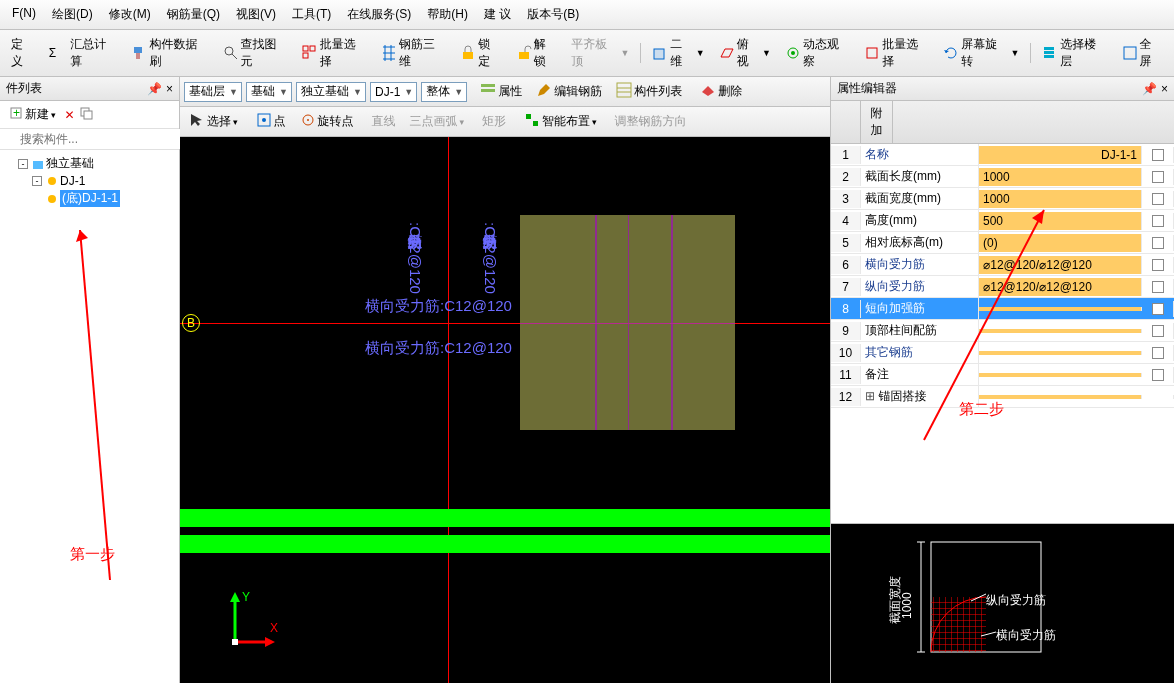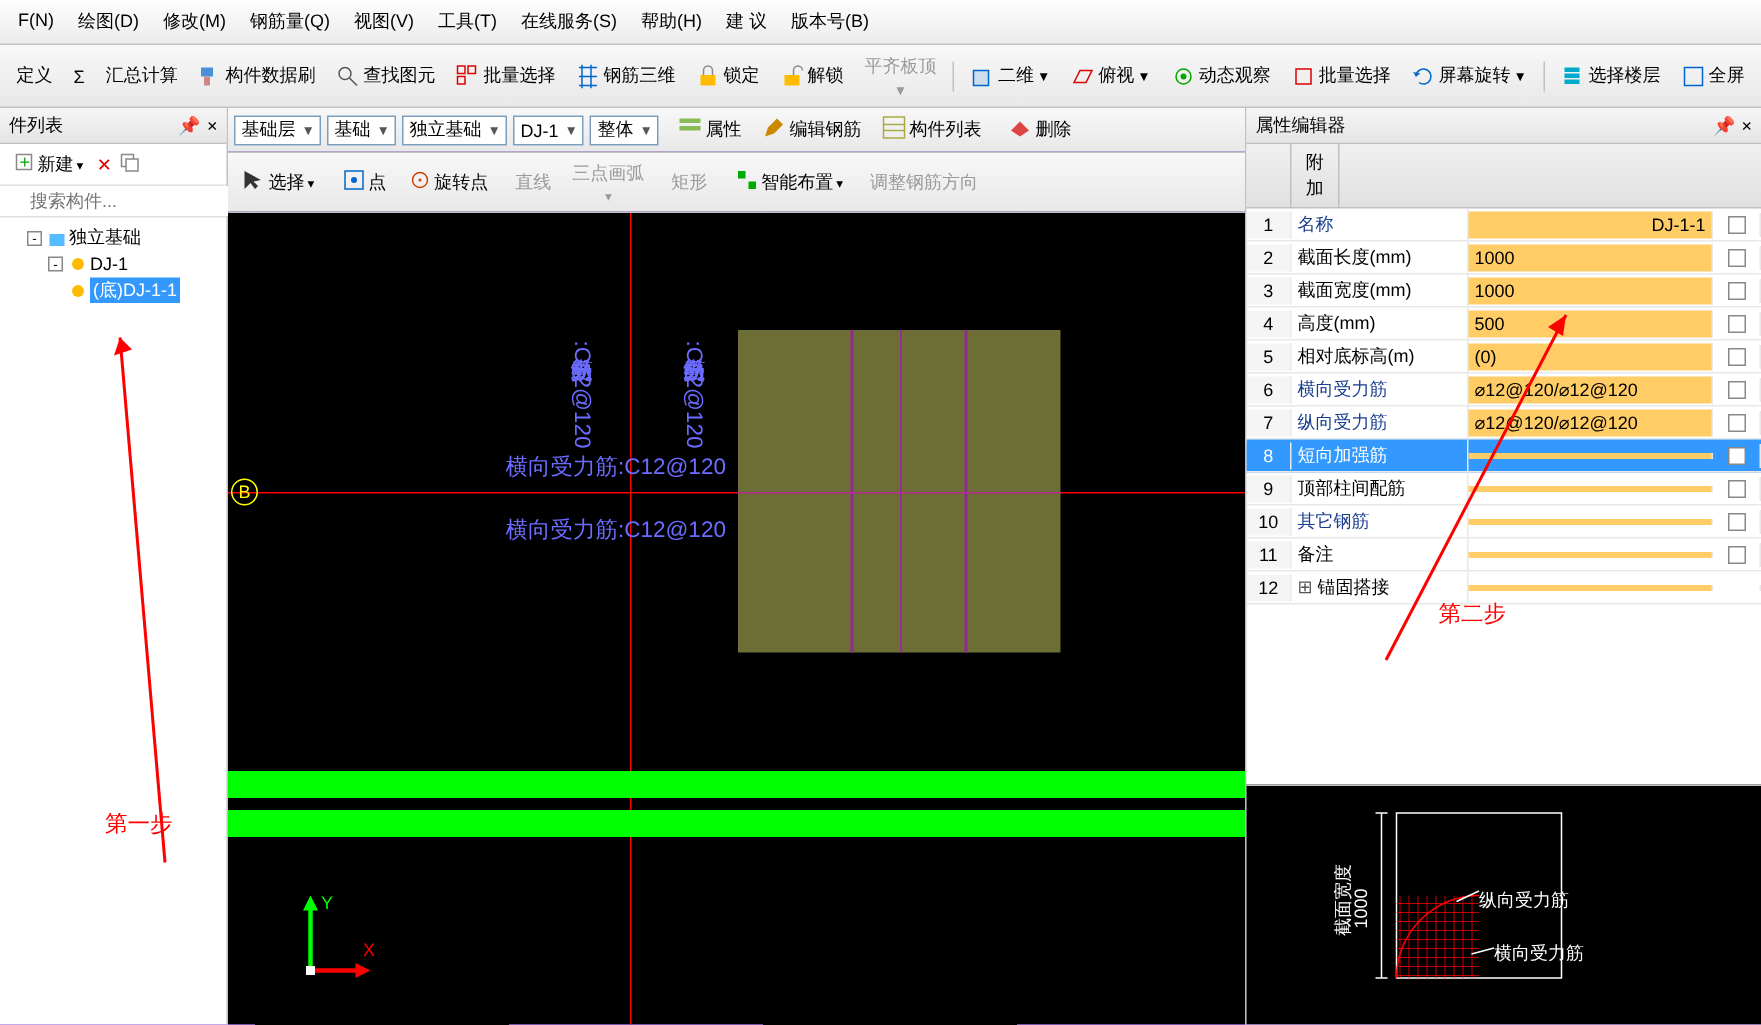--- a/index.html
+++ b/index.html
@@ -12,7 +12,7 @@
 .toolbar .tbtn { display: flex; align-items: center; gap: 2px; padding: 2px 4px; border: 1px solid transparent; border-radius: 2px; cursor: pointer; }
 .toolbar .sep { width: 1px; height: 20px; background: #c0c0c0; margin: 0 2px; }
 .toolbar .ico { width: 16px; height: 16px; display: inline-block; }
-.disabled { color: #9a9a9a; flex-direction: column; }
+.disabled { color: #9a9a9a; }
 
 .main { flex: 1; display: flex; min-height: 0; }
 

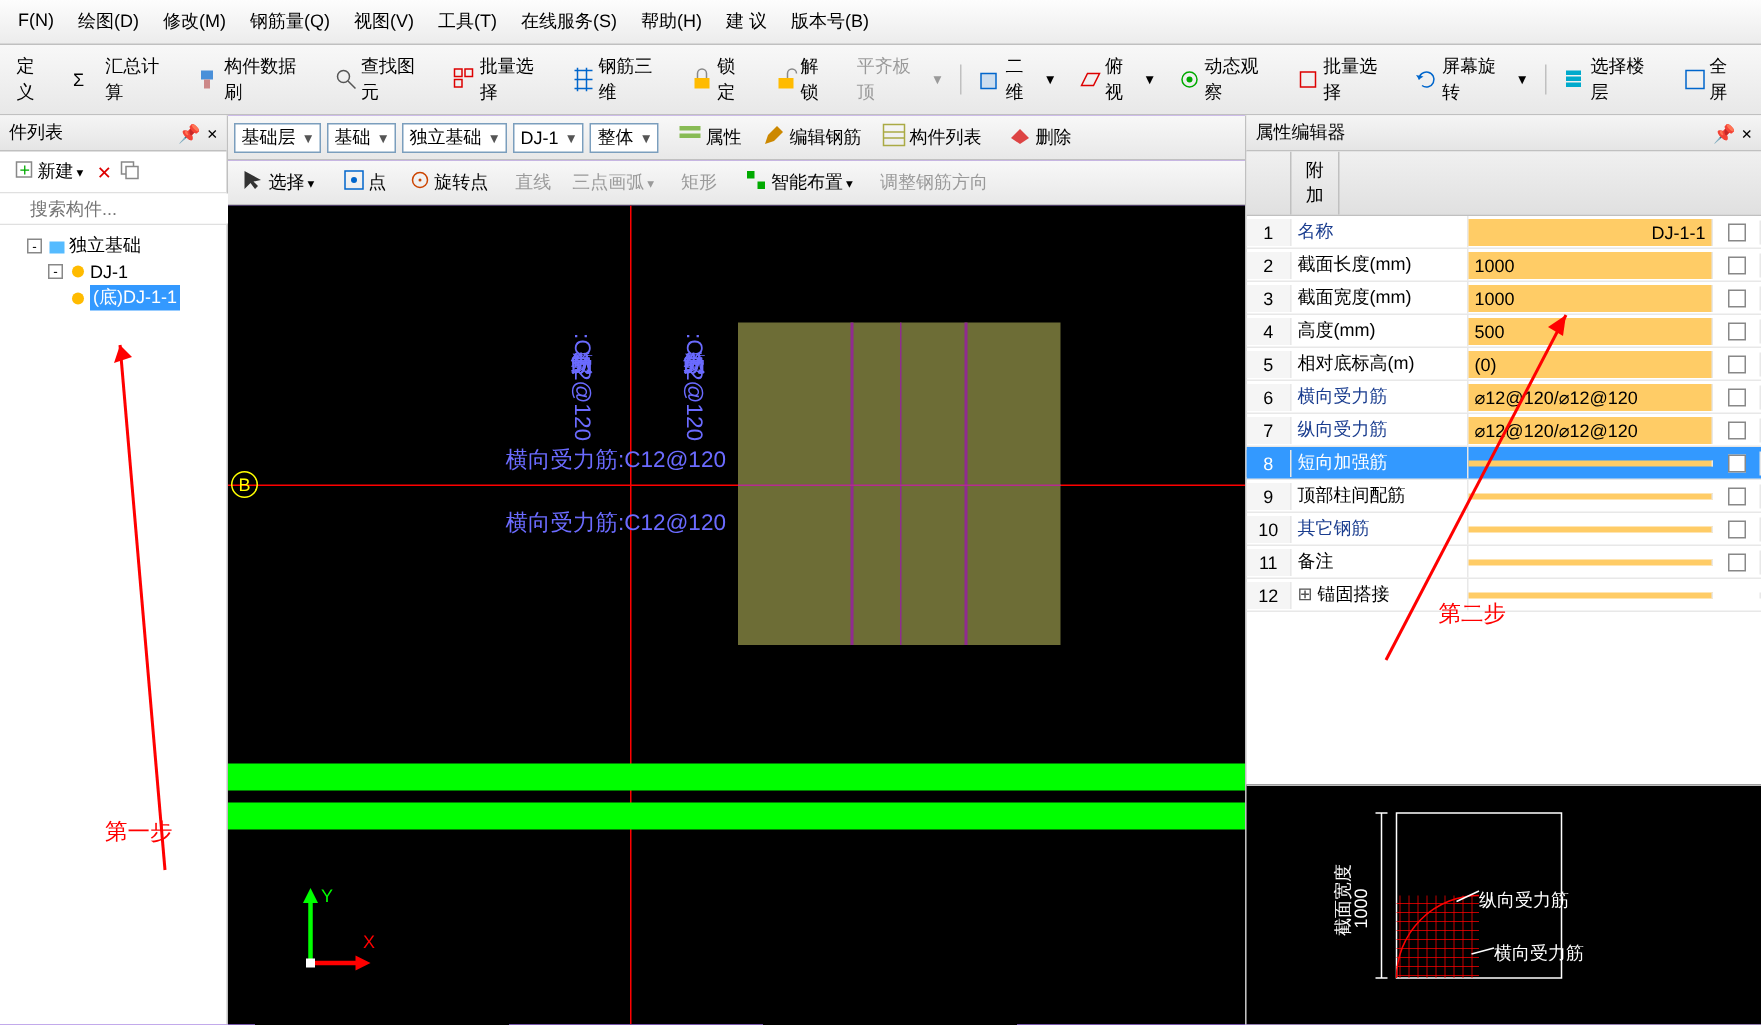--- a/index.html
+++ b/index.html
@@ -16,7 +16,7 @@
 
 .main { flex: 1; display: flex; min-height: 0; }
 
-.left-panel { width: 152px; display: flex; flex-direction: column; border-right: 1px solid #c0c0c0; background: #fff; }
+.left-panel { width: 180px; display: flex; flex-direction: column; border-right: 1px solid #c0c0c0; background: #fff; }
 .panel-header { display: flex; align-items: center; justify-content: space-between; padding: 3px 6px; background: linear-gradient(#f5f5f5, #e5e5e5); border-bottom: 1px solid #c0c0c0; font-size: 12px; }
 .panel-header .hicons { display: flex; gap: 4px; }
 .panel-tools { display: flex; align-items: center; gap: 4px; padding: 3px 4px; border-bottom: 1px solid #e0e0e0; }

